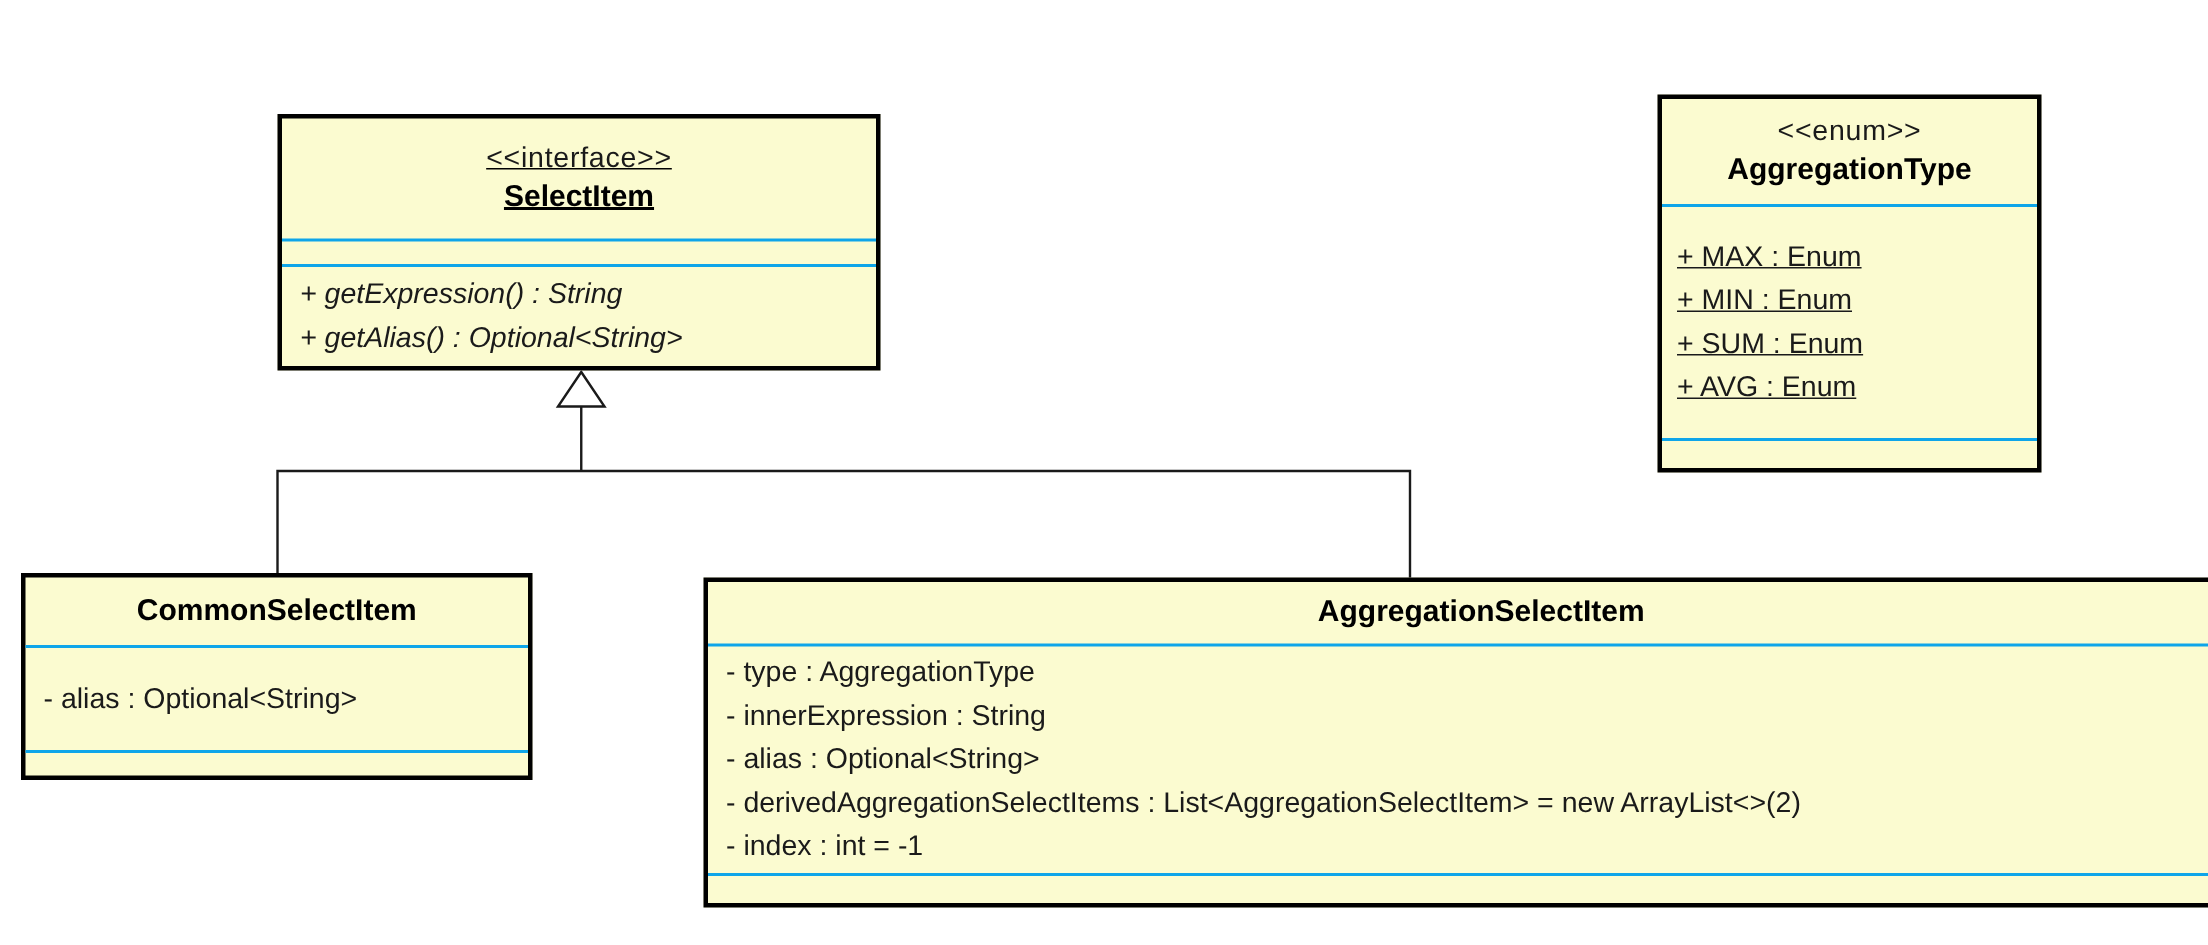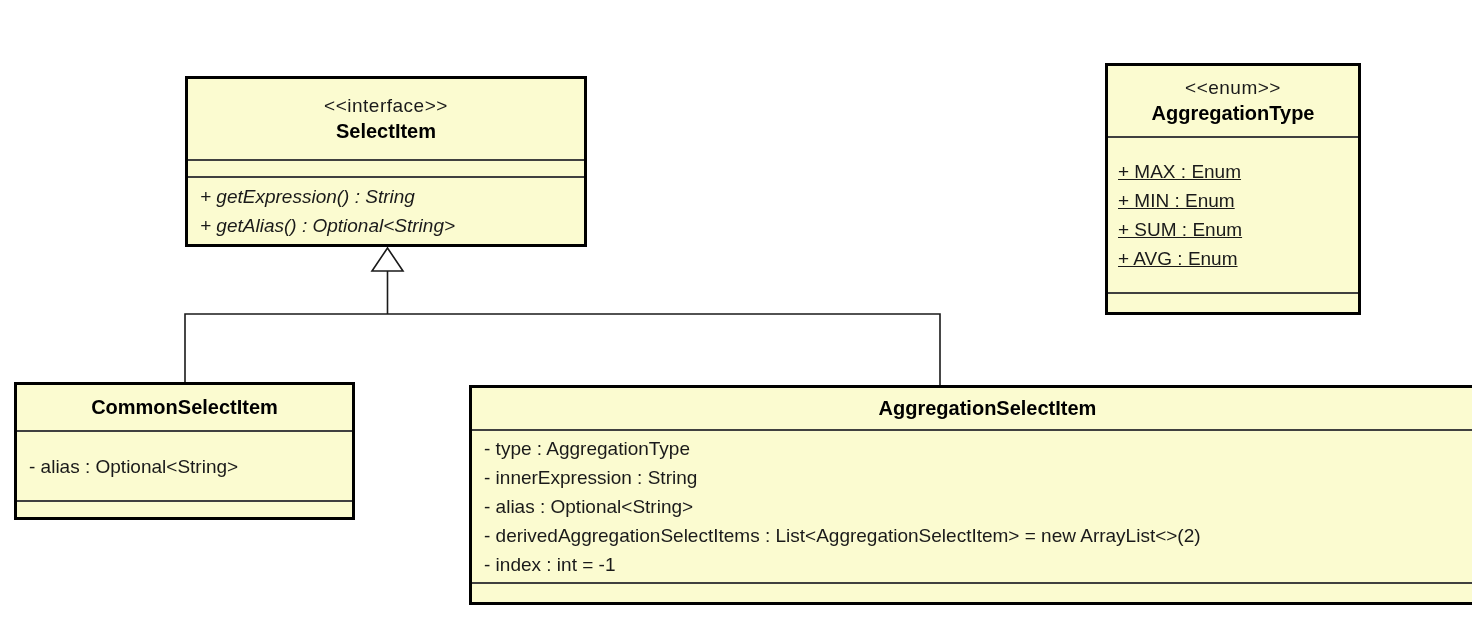--- a/index.html
+++ b/index.html
@@ -89,7 +89,7 @@
   </svg>
 
   <div class="uml-box" style="left:185px; top:76px; width:402px; height:171px;">
-    <div class="compartment header" style="height:80px;">
+    <div class="compartment header" style="height:80px;text-decoration:underline;">
       <div class="stereotype">&lt;&lt;interface&gt;&gt;</div>
       <div class="class-name">SelectItem</div>
     </div>

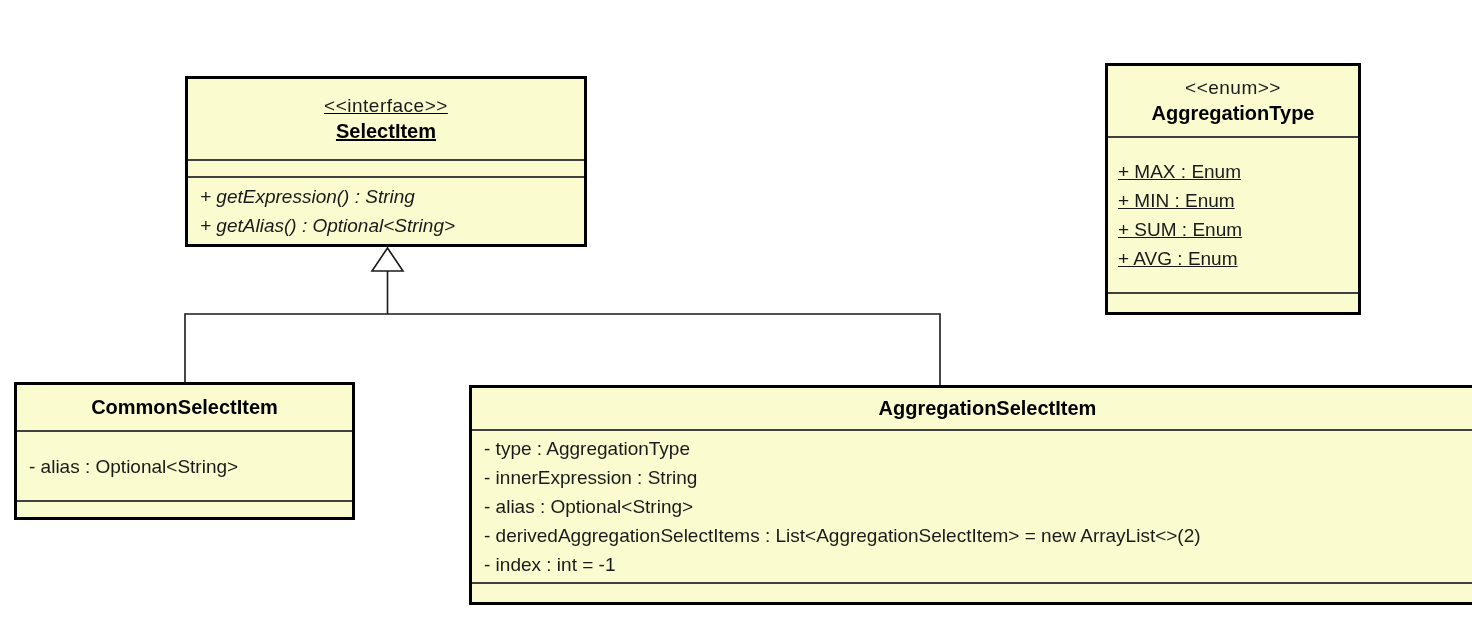--- a/index.html
+++ b/index.html
@@ -40,7 +40,7 @@
     z-index: 1;
   }
   .compartment { width: 100%; }
-  .compartment + .compartment { border-top: 2px solid #404040; }
+  .compartment + .compartment { border-top: 2px solid #0ea5e9; }
 
   .header {
     display: flex;

